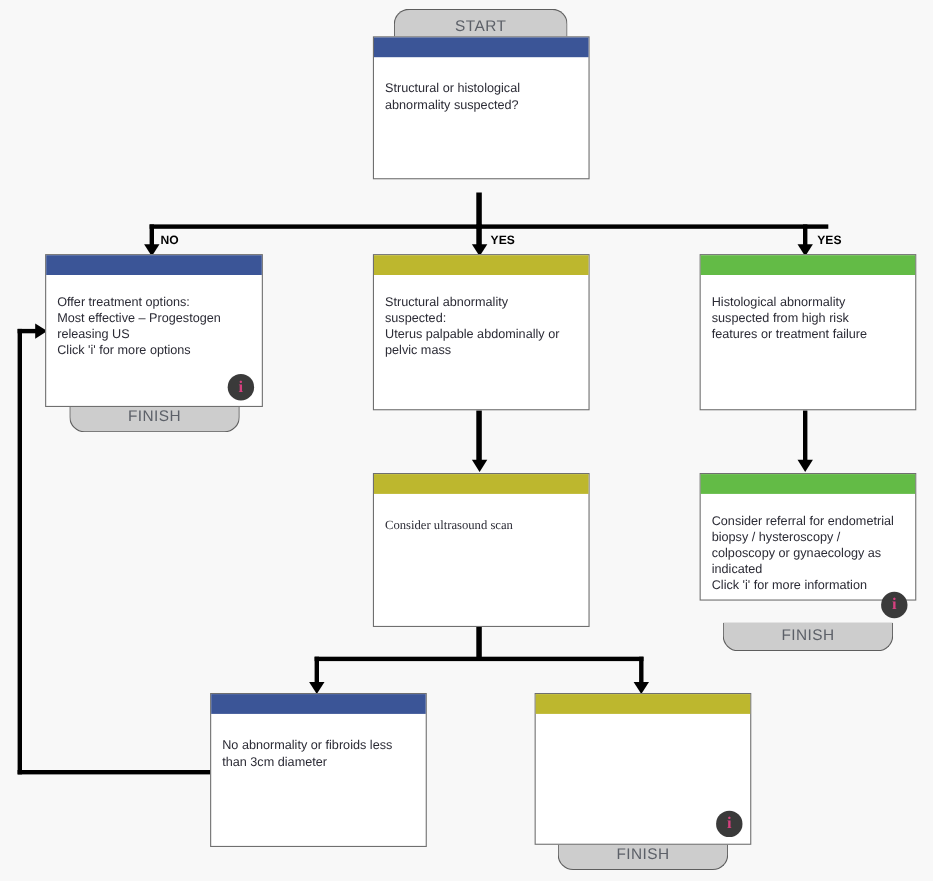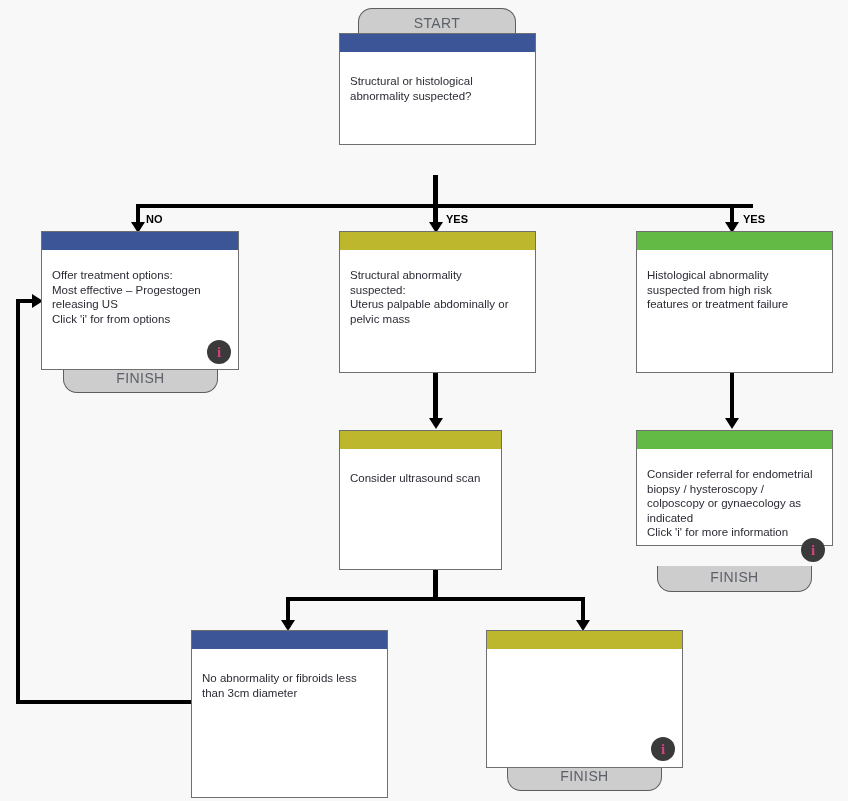--- a/index.html
+++ b/index.html
@@ -161,7 +161,7 @@
   <div class="edge-label" style="left:743px; top:213px;">YES</div>
 
   <div class="tab start" style="left:358px; top:8px; width:158px;">START</div>
-  <div class="node blue" style="left:339px; top:33px; width:197px; height:112px;">
+  <div class="node blue" style="left:339px; top:33px; width:197px; height:130px;">
     <div class="hdr"></div>
     <div class="body">Structural or histological
 abnormality suspected?</div>

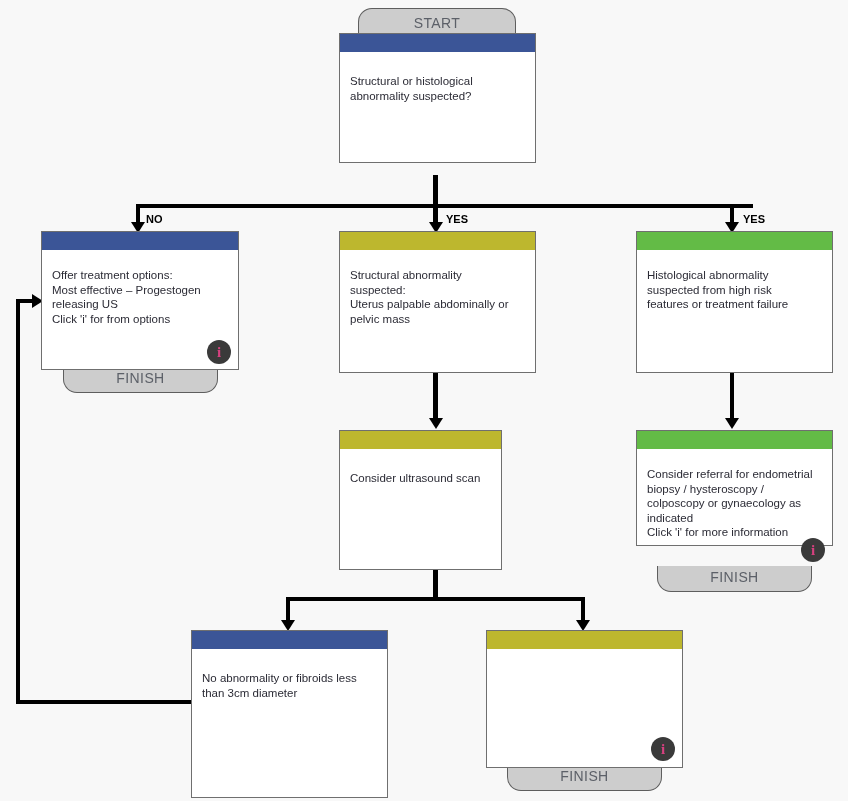--- a/index.html
+++ b/index.html
@@ -173,7 +173,7 @@
     <div class="body">Offer treatment options:
 Most effective – Progestogen
 releasing US
-Click 'i' for from options</div>
+Click 'i' for more options</div>
   </div>
   <div class="info-badge" style="left:207px; top:340px;">i</div>
 

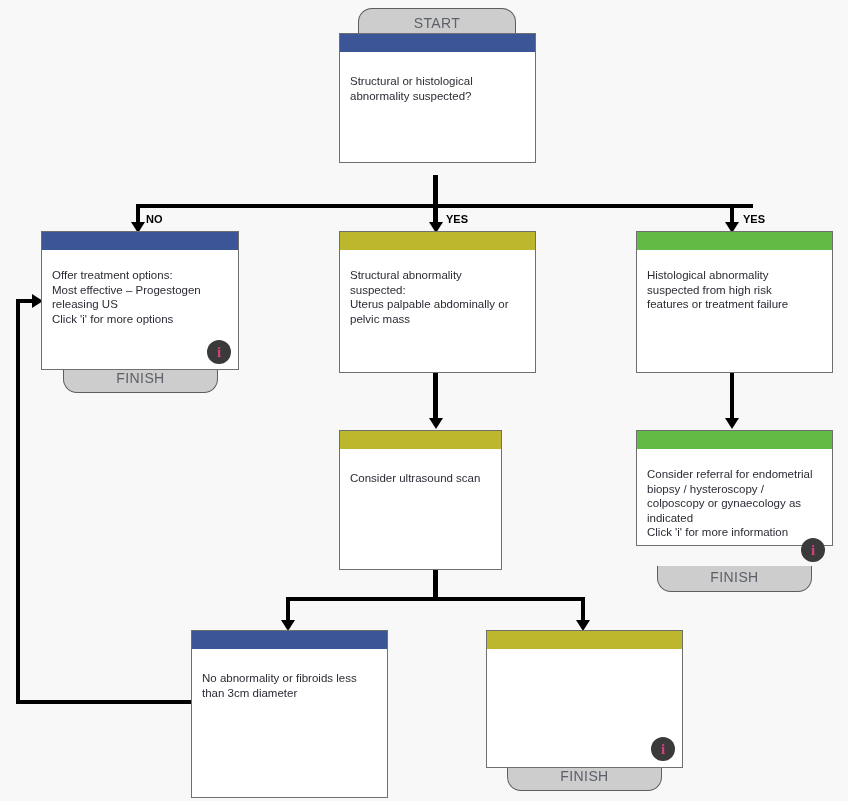--- a/index.html
+++ b/index.html
@@ -192,7 +192,7 @@
 features or treatment failure</div>
   </div>
 
-  <div class="node yell" style="left:339px; top:430px; width:163px; height:140px;">
+  <div class="node yell" style="left:339px; top:430px; width:197px; height:140px;font-family:Liberation Serif, serif;">
     <div class="hdr"></div>
     <div class="body">Consider ultrasound scan</div>
   </div>

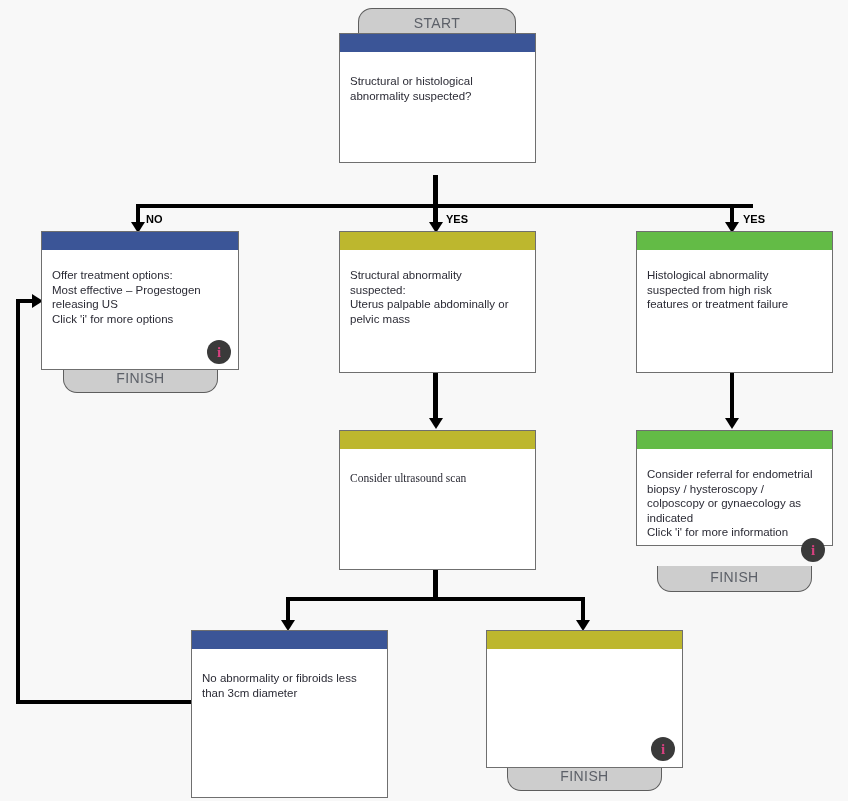--- a/index.html
+++ b/index.html
@@ -208,7 +208,7 @@
   </div>
   <div class="info-badge" style="left:801px; top:538px;">i</div>
 
-  <div class="node blue" style="left:191px; top:630px; width:197px; height:168px;">
+  <div class="node blue" style="left:191px; top:630px; width:197px; height:140px;">
     <div class="hdr"></div>
     <div class="body">No abnormality or fibroids less
 than 3cm diameter</div>

